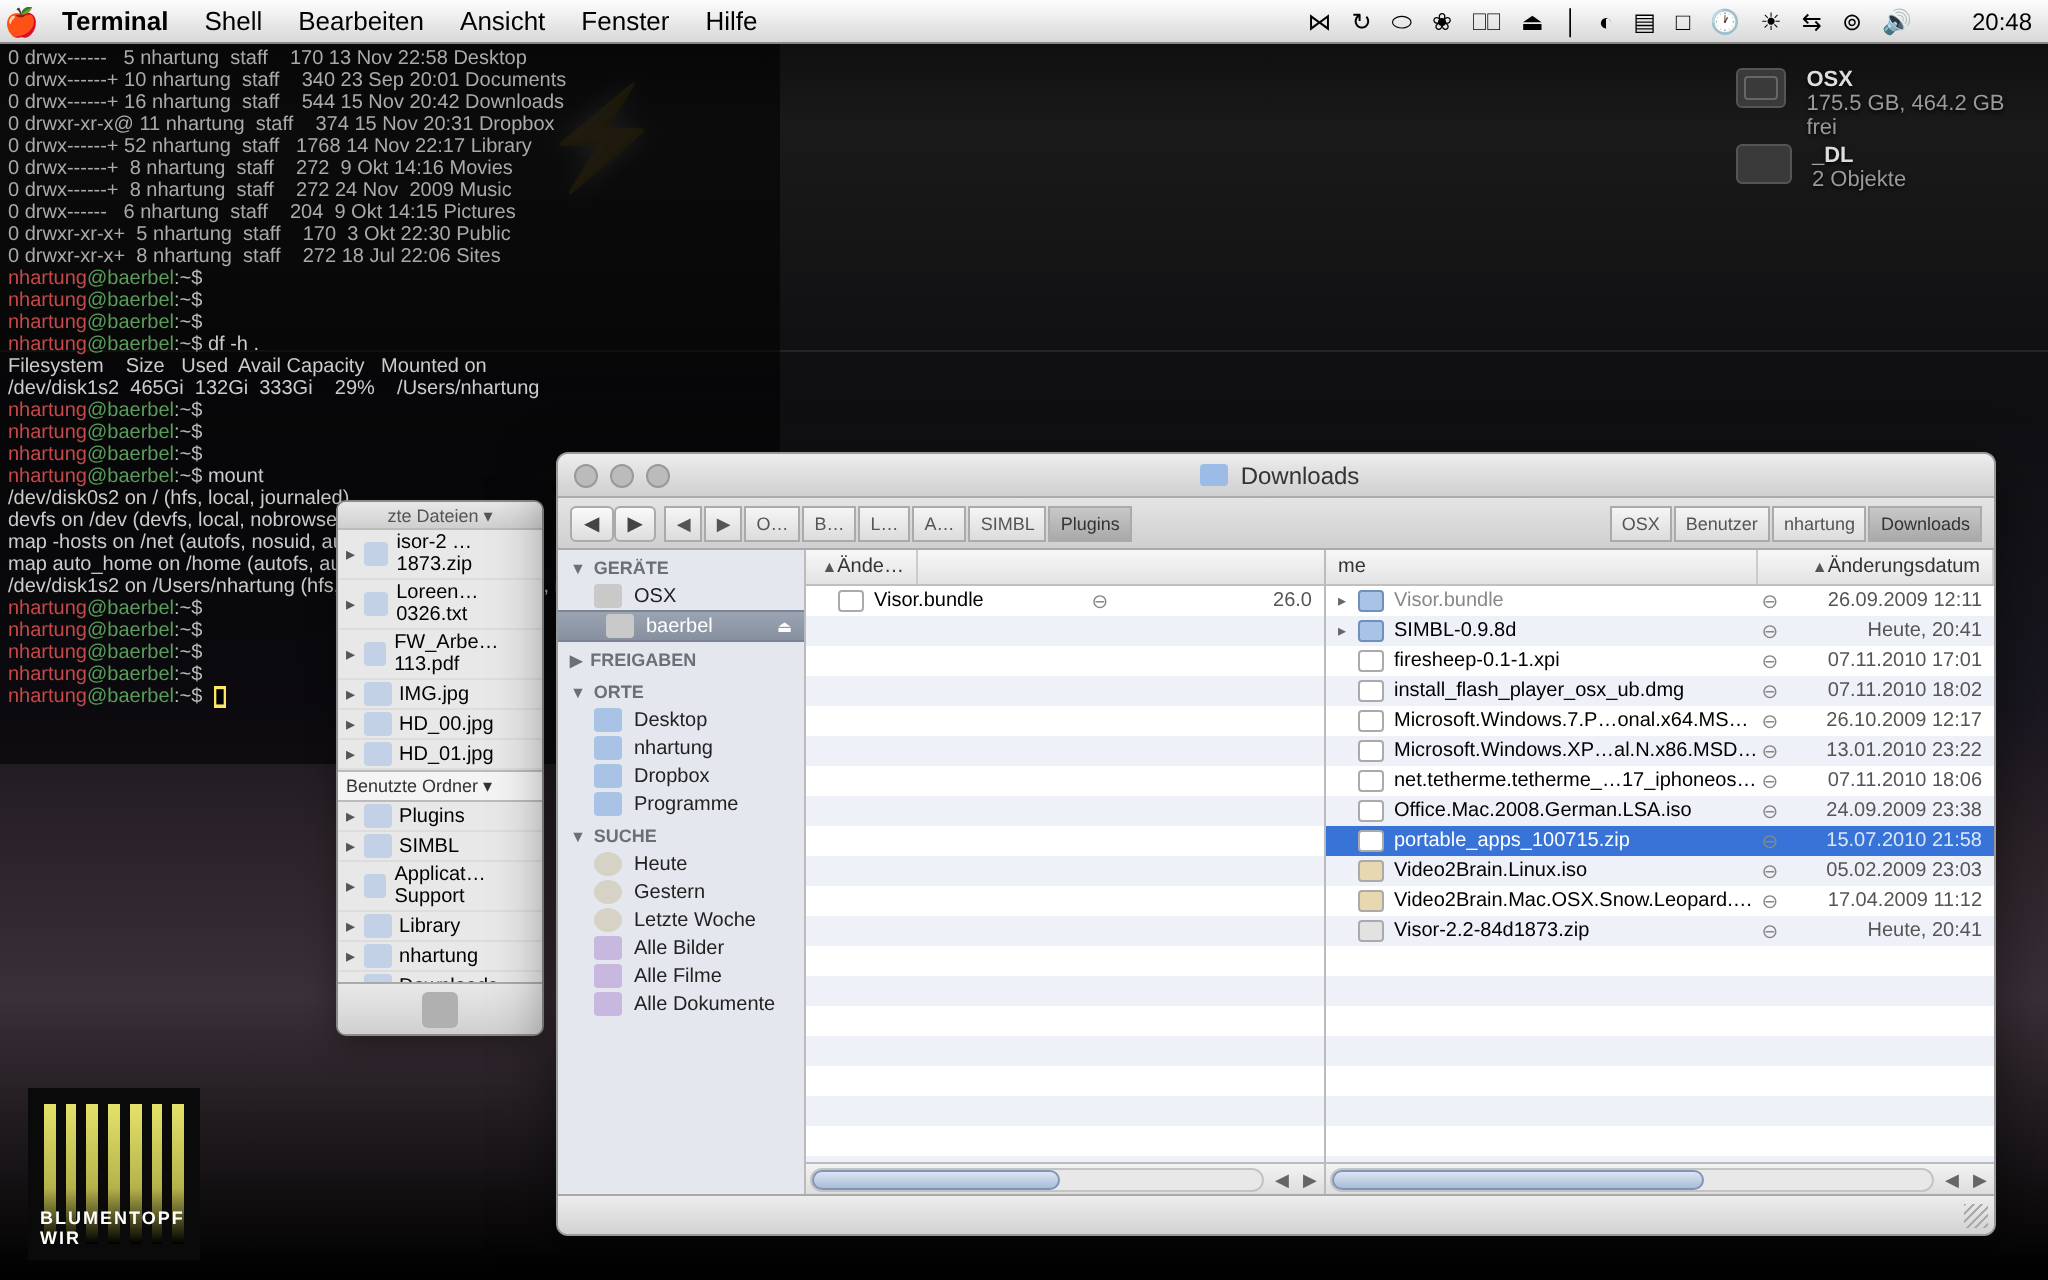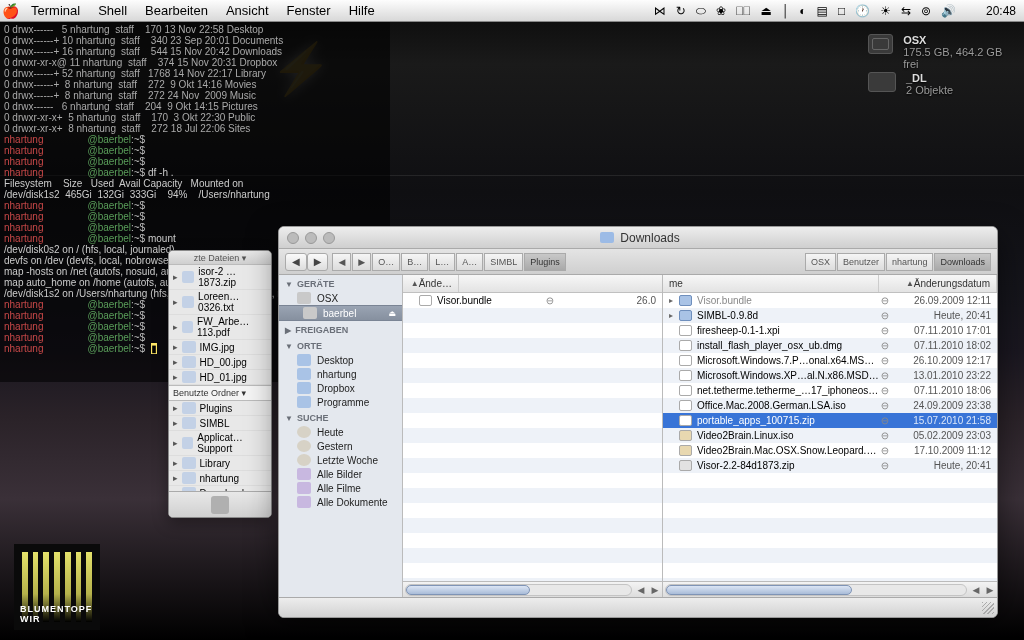--- a/index.html
+++ b/index.html
@@ -20,7 +20,7 @@
   display:flex; align-items:center; font-size:13px; color:#000; z-index:100;}
 .menubar .apple { width:22px; text-align:center; font-size:14px;}
 .menubar .menu-item { padding:0 9px; cursor:default;}
-.menubar .menu-item.app { font-weight:normal;}
+.menubar .menu-item.app { font-weight:bold;}
 .menubar .spacer { flex:1;}
 .menubar .status { display:flex; gap:10px; align-items:center; padding-right:8px; font-size:12px;}
 .menubar .status span { display:inline-block;}

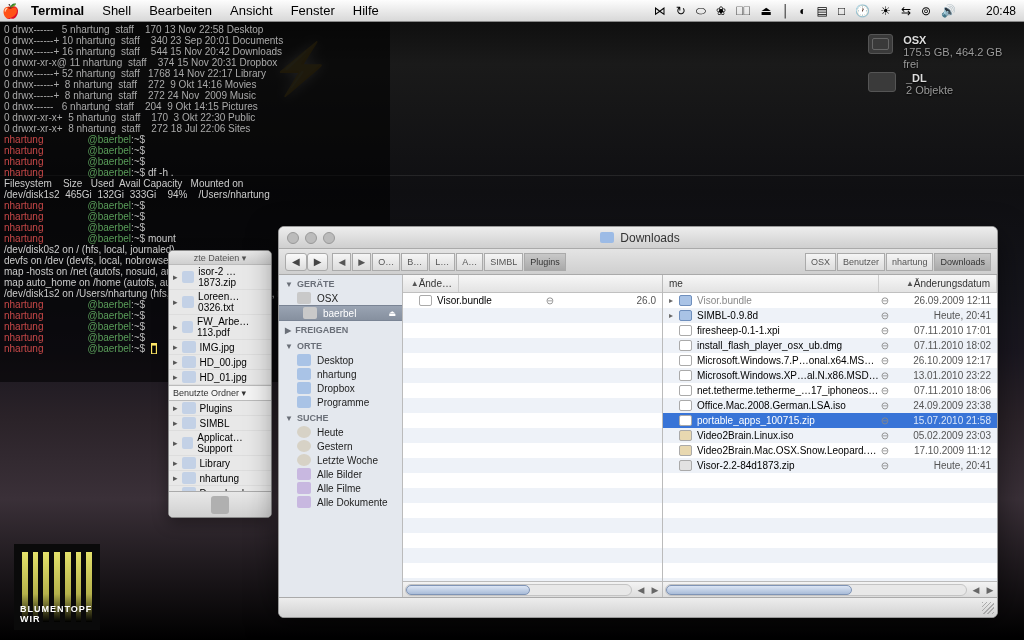--- a/index.html
+++ b/index.html
@@ -38,7 +38,7 @@
 .term { position:absolute; top:22px; left:0; width:390px; height:360px;
   background:rgba(0,0,0,0.55); color:#888; font-family:Menlo,Consolas,monospace;
   font-size:10px; line-height:11px; padding:2px 4px; white-space:pre; overflow:hidden;}
-.term .u{color:#c84848;} .term .h{color:#5a9e5a;padding-left:44px;} .term .c{color:#ccc;text-align:center;}
+.term .u{color:#c84848;} .term .h{color:#5a9e5a;} .term .c{color:#ccc;text-align:center;}
 .term .ls{color:#aaa;} .term .d{color:#bbb;}
 
 

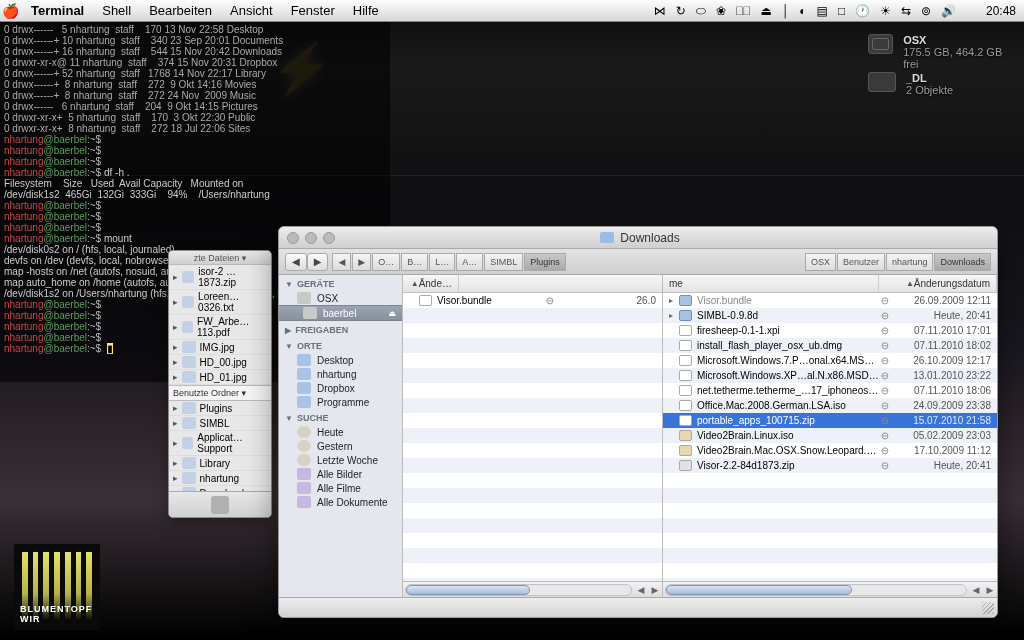--- a/index.html
+++ b/index.html
@@ -188,7 +188,7 @@
 <span class="u">nhartung</span><span class="h">@baerbel</span><span class="d">:~$</span>
 <span class="u">nhartung</span><span class="h">@baerbel</span><span class="d">:~$</span><span class="c"> df -h .</span>
 <span class="c">Filesystem    Size   Used  Avail Capacity   Mounted on</span>
-<span class="c">/dev/disk1s2  465Gi  132Gi  333Gi    94%    /Users/nhartung</span>
+<span class="c">/dev/disk1s2  465Gi  132Gi  333Gi    29%    /Users/nhartung</span>
 <span class="u">nhartung</span><span class="h">@baerbel</span><span class="d">:~$</span>
 <span class="u">nhartung</span><span class="h">@baerbel</span><span class="d">:~$</span>
 <span class="u">nhartung</span><span class="h">@baerbel</span><span class="d">:~$</span>

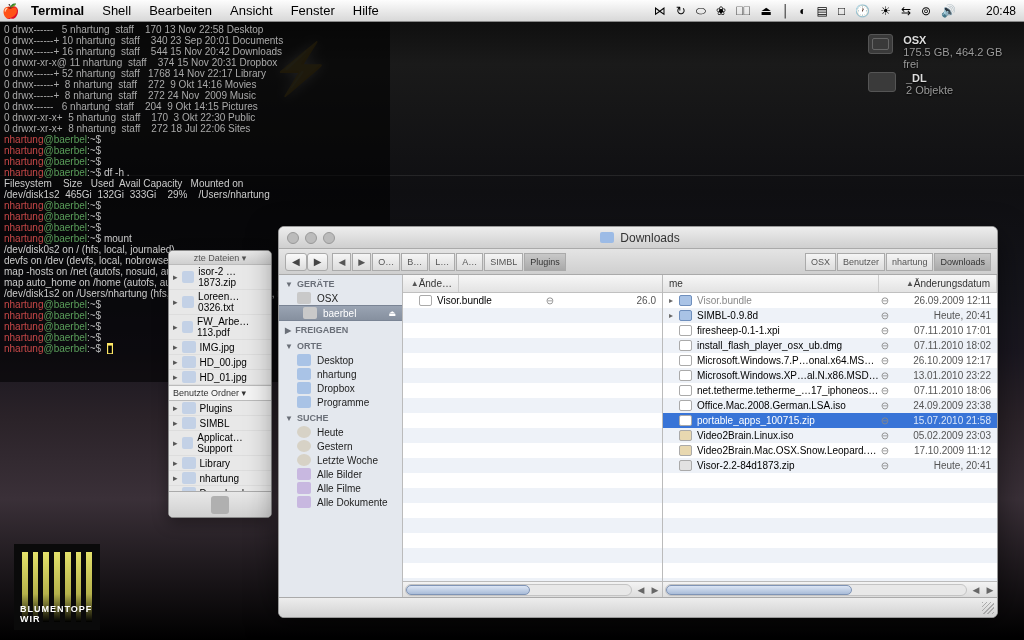--- a/index.html
+++ b/index.html
@@ -555,7 +555,7 @@
             <span class="fic img"></span>
             <span class="nm">Video2Brain.Mac.OSX.Snow.Leopard.dmg</span>
             <span class="dot">⊖</span>
-            <span class="meta">17.10.2009 11:12</span>
+            <span class="meta">17.04.2009 11:12</span>
           </div>
           <div class="row alt">
             <span style="width:10px"></span>

